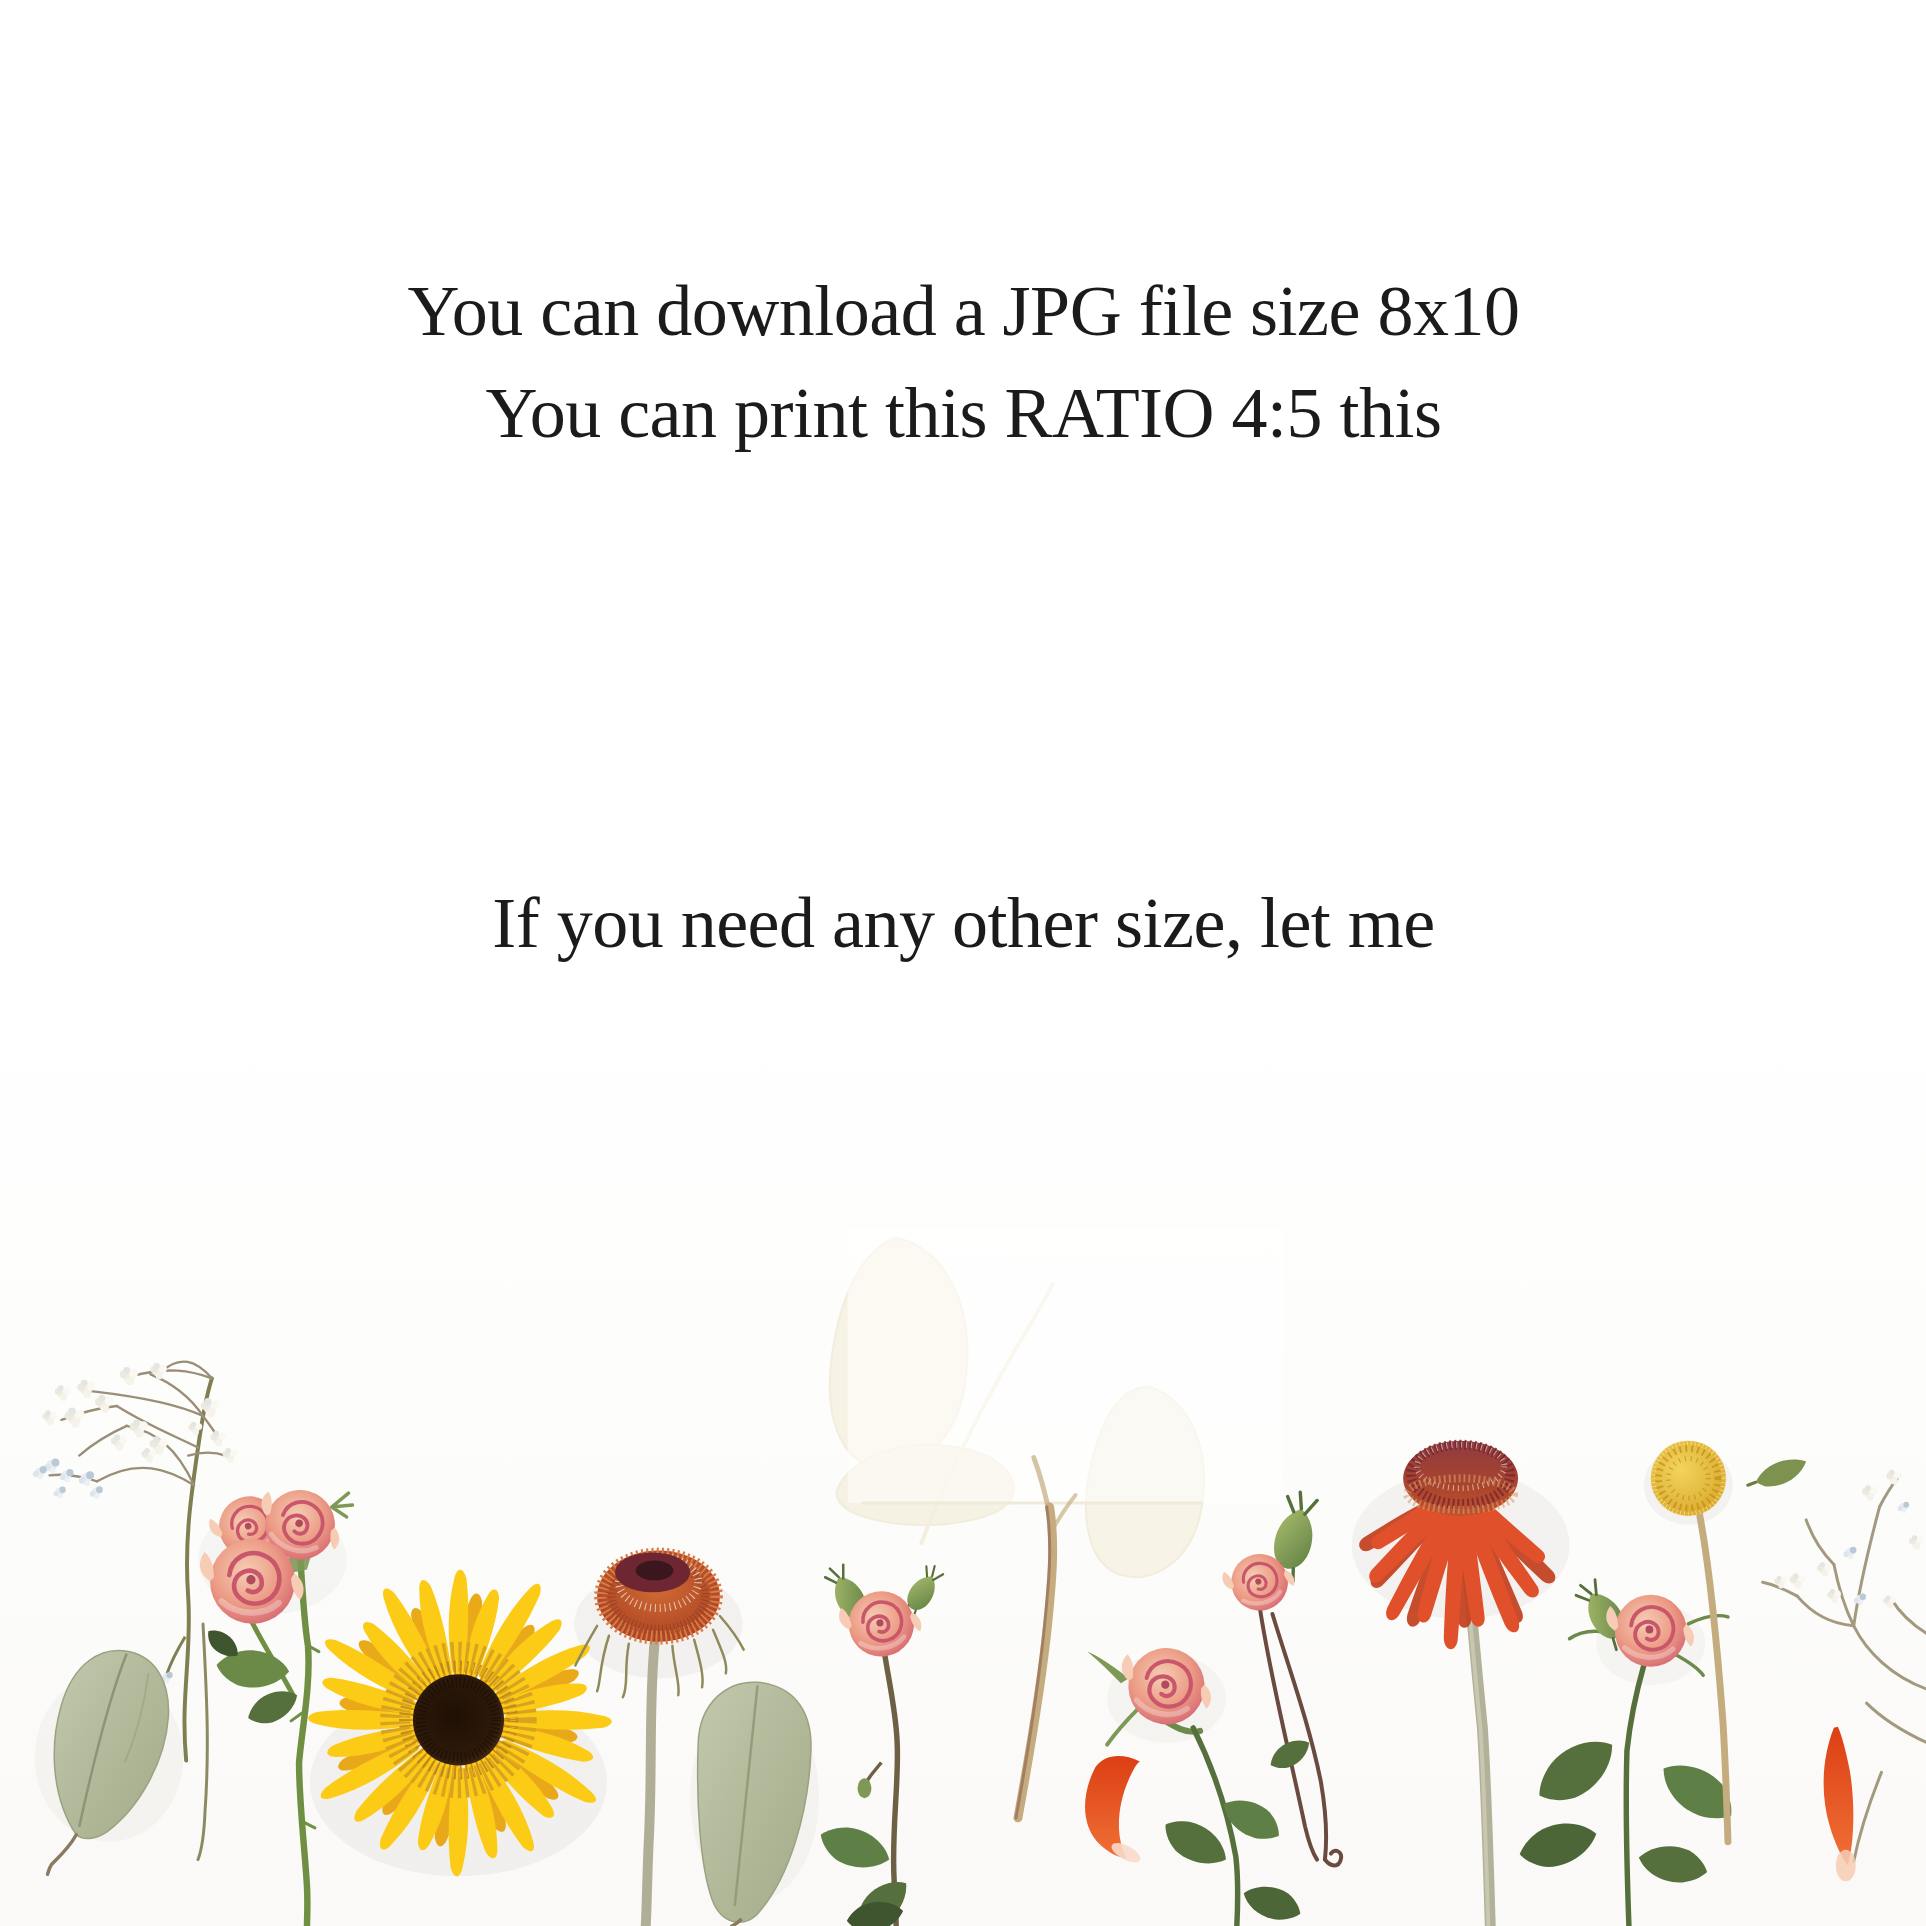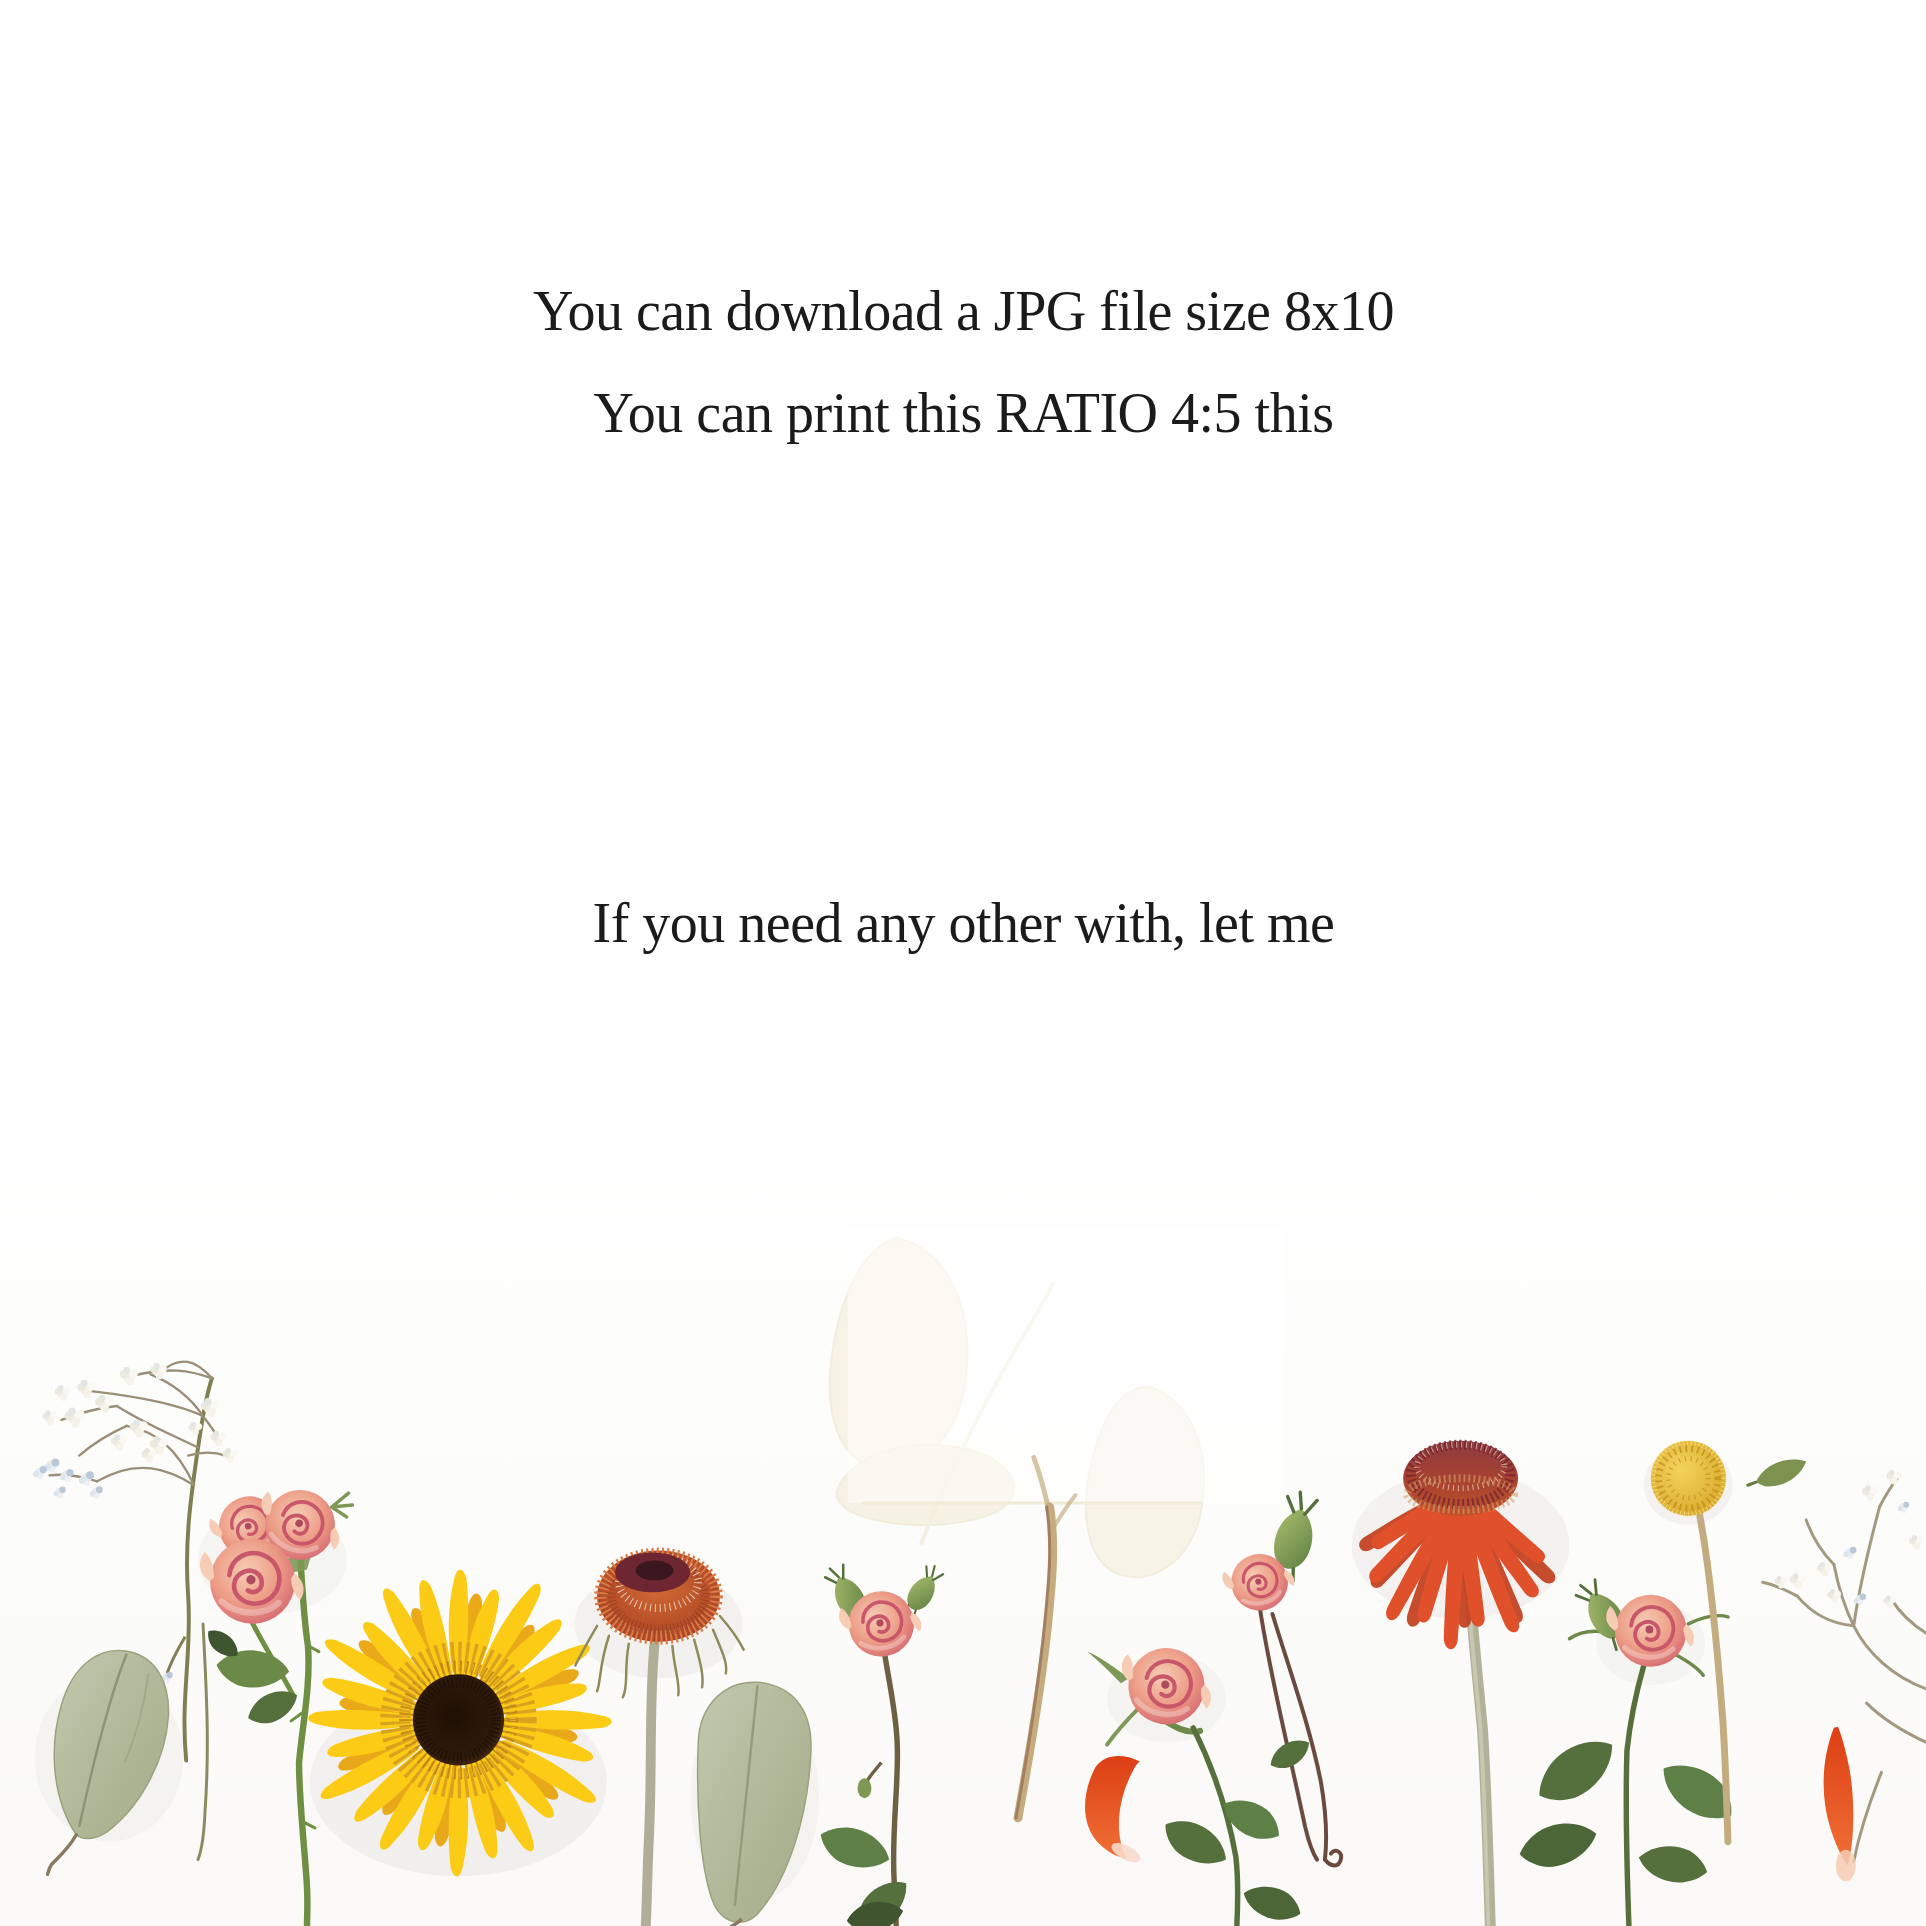--- a/index.html
+++ b/index.html
@@ -14,7 +14,7 @@
     position:absolute;left:0;right:0;
     text-align:center;
     color:var(--ink,#1b1b1b);
-    font-size:56px;line-height:102px;letter-spacing:-0.5px;
+    font-size:72px;line-height:102px;letter-spacing:-0.5px;
   }
   #download-info{top:260px;}
   #custom-size-info{top:872px;}

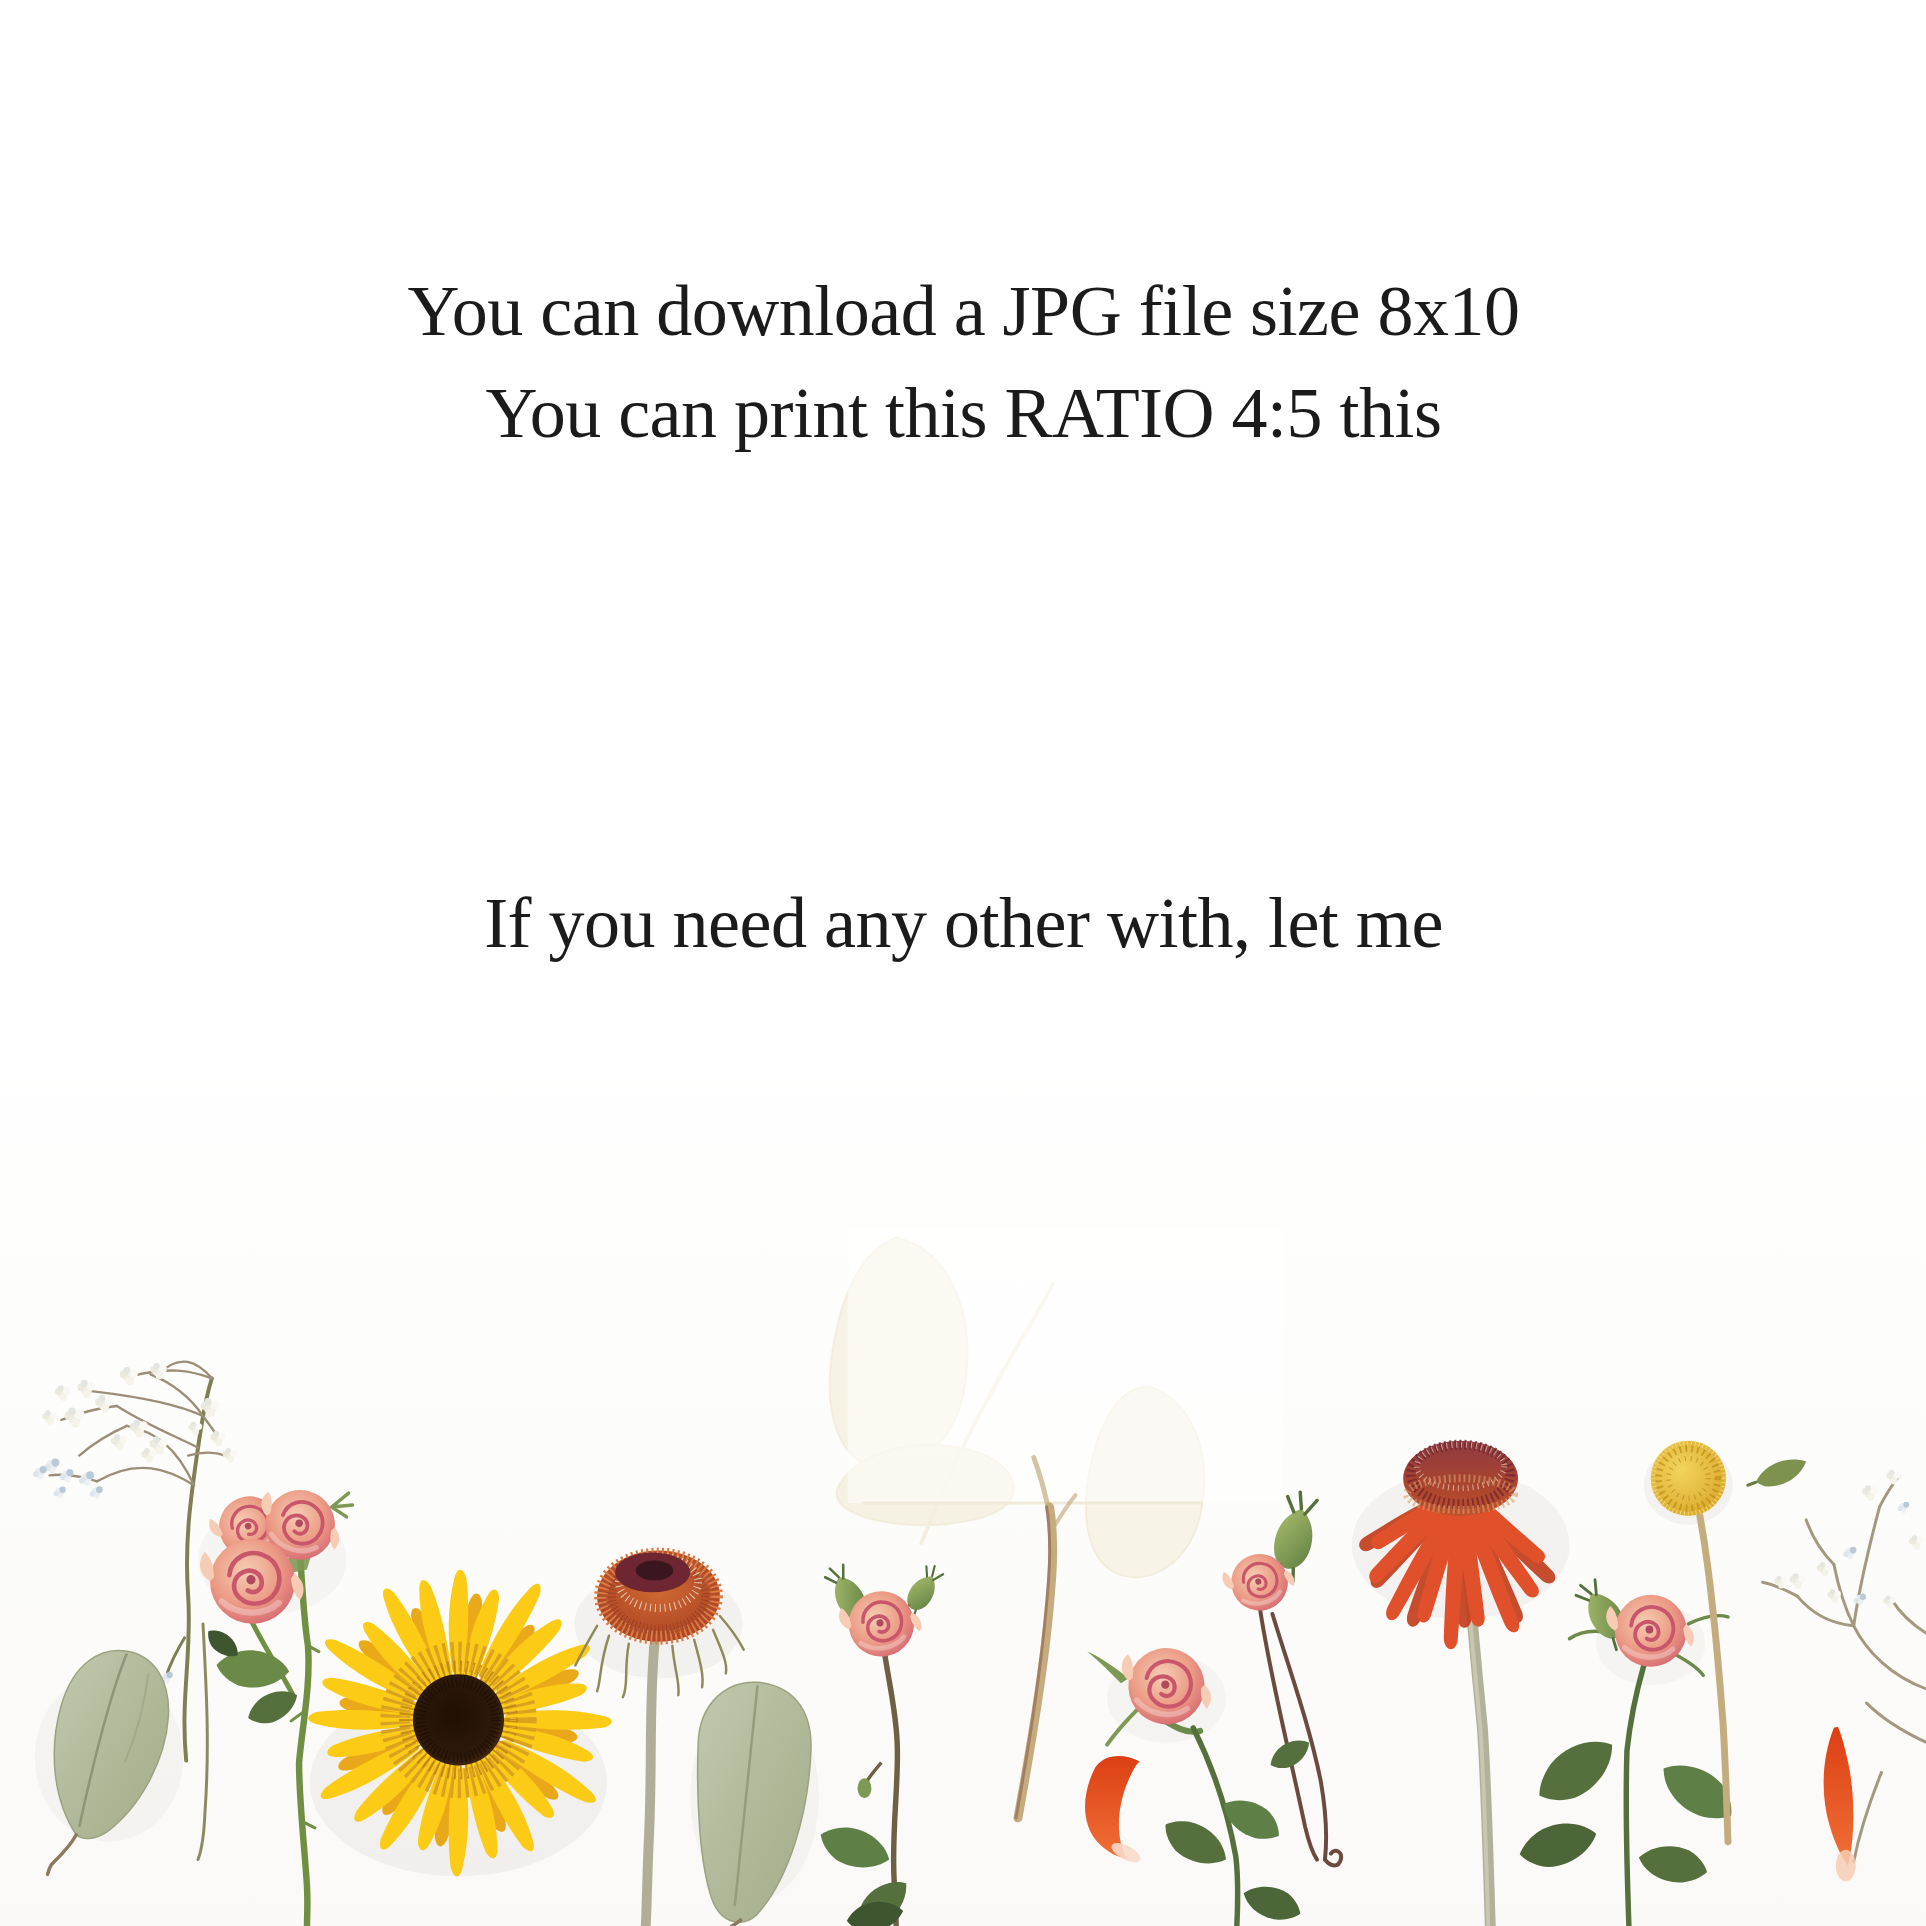--- a/index.html
+++ b/index.html
@@ -36,7 +36,7 @@
   </section>
 
   <section id="custom-size-info" class="text-block">
-    <div class="line">If you need any other with, let me</div>
+    <div class="line">If you need any other size, let me</div>
     <div class="line">know with you purchase and I will</div>
     <div class="line">send you the size you need within 24</div>
     <div class="line">hours</div>

